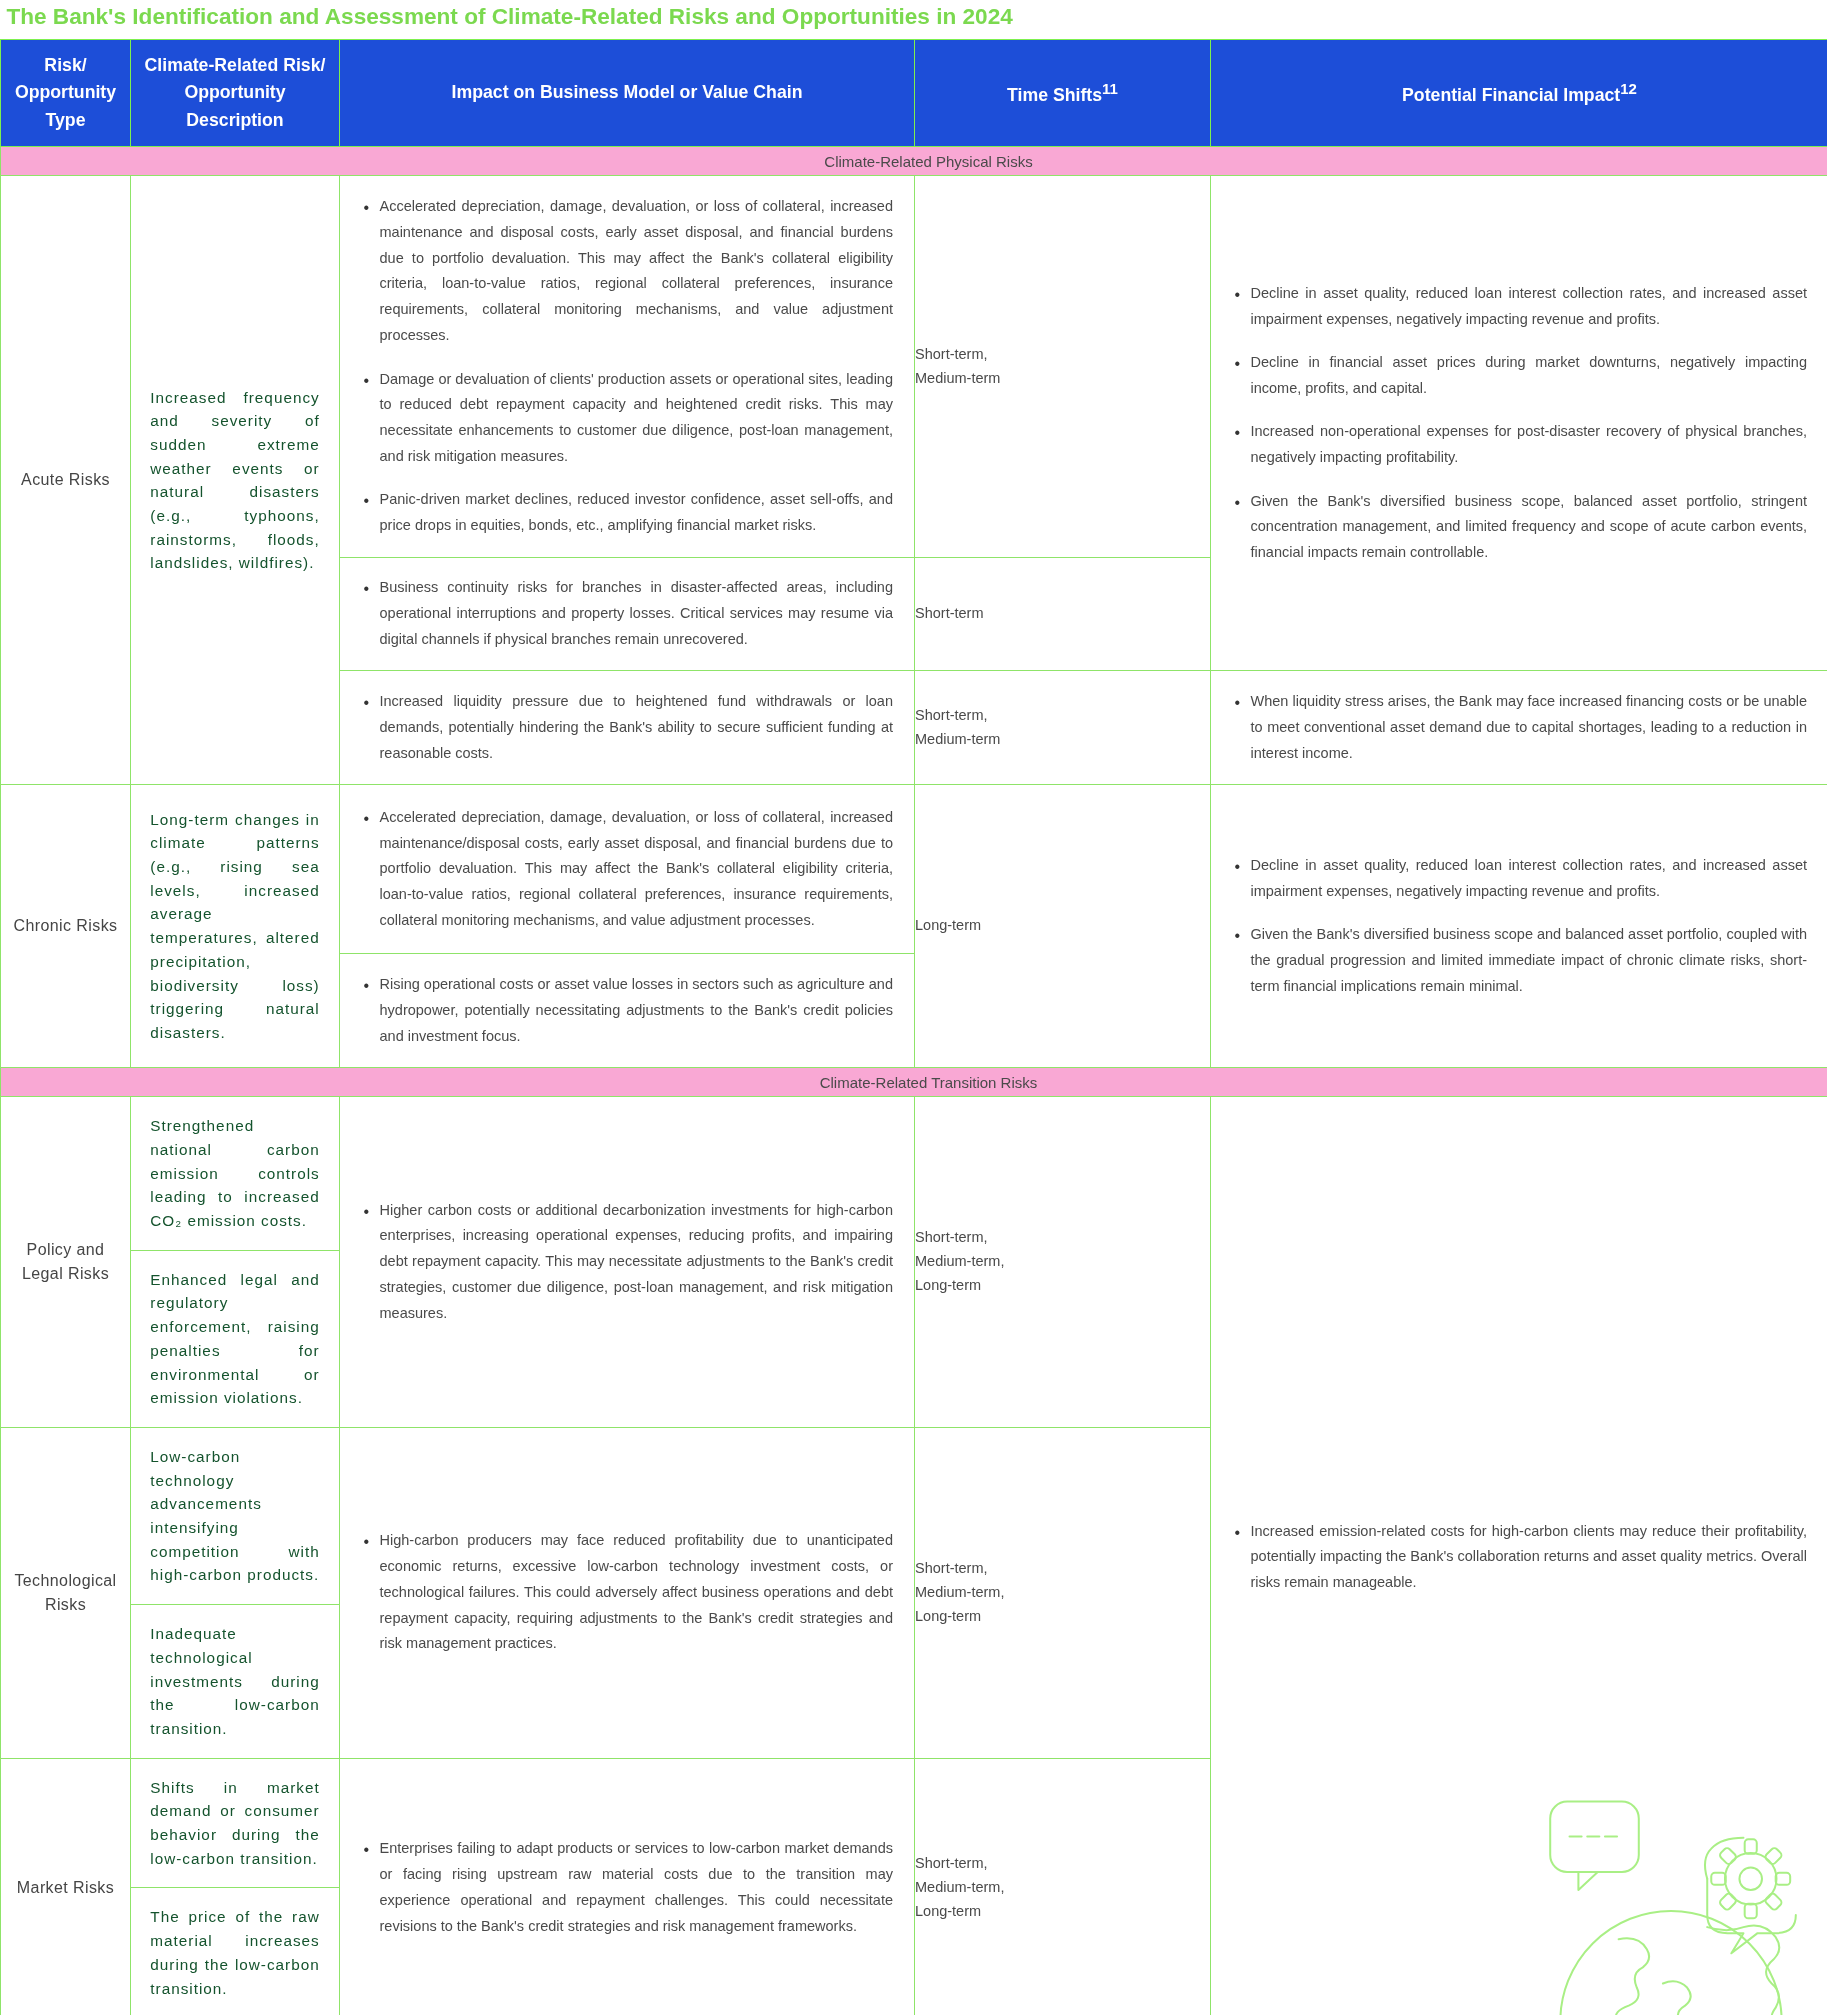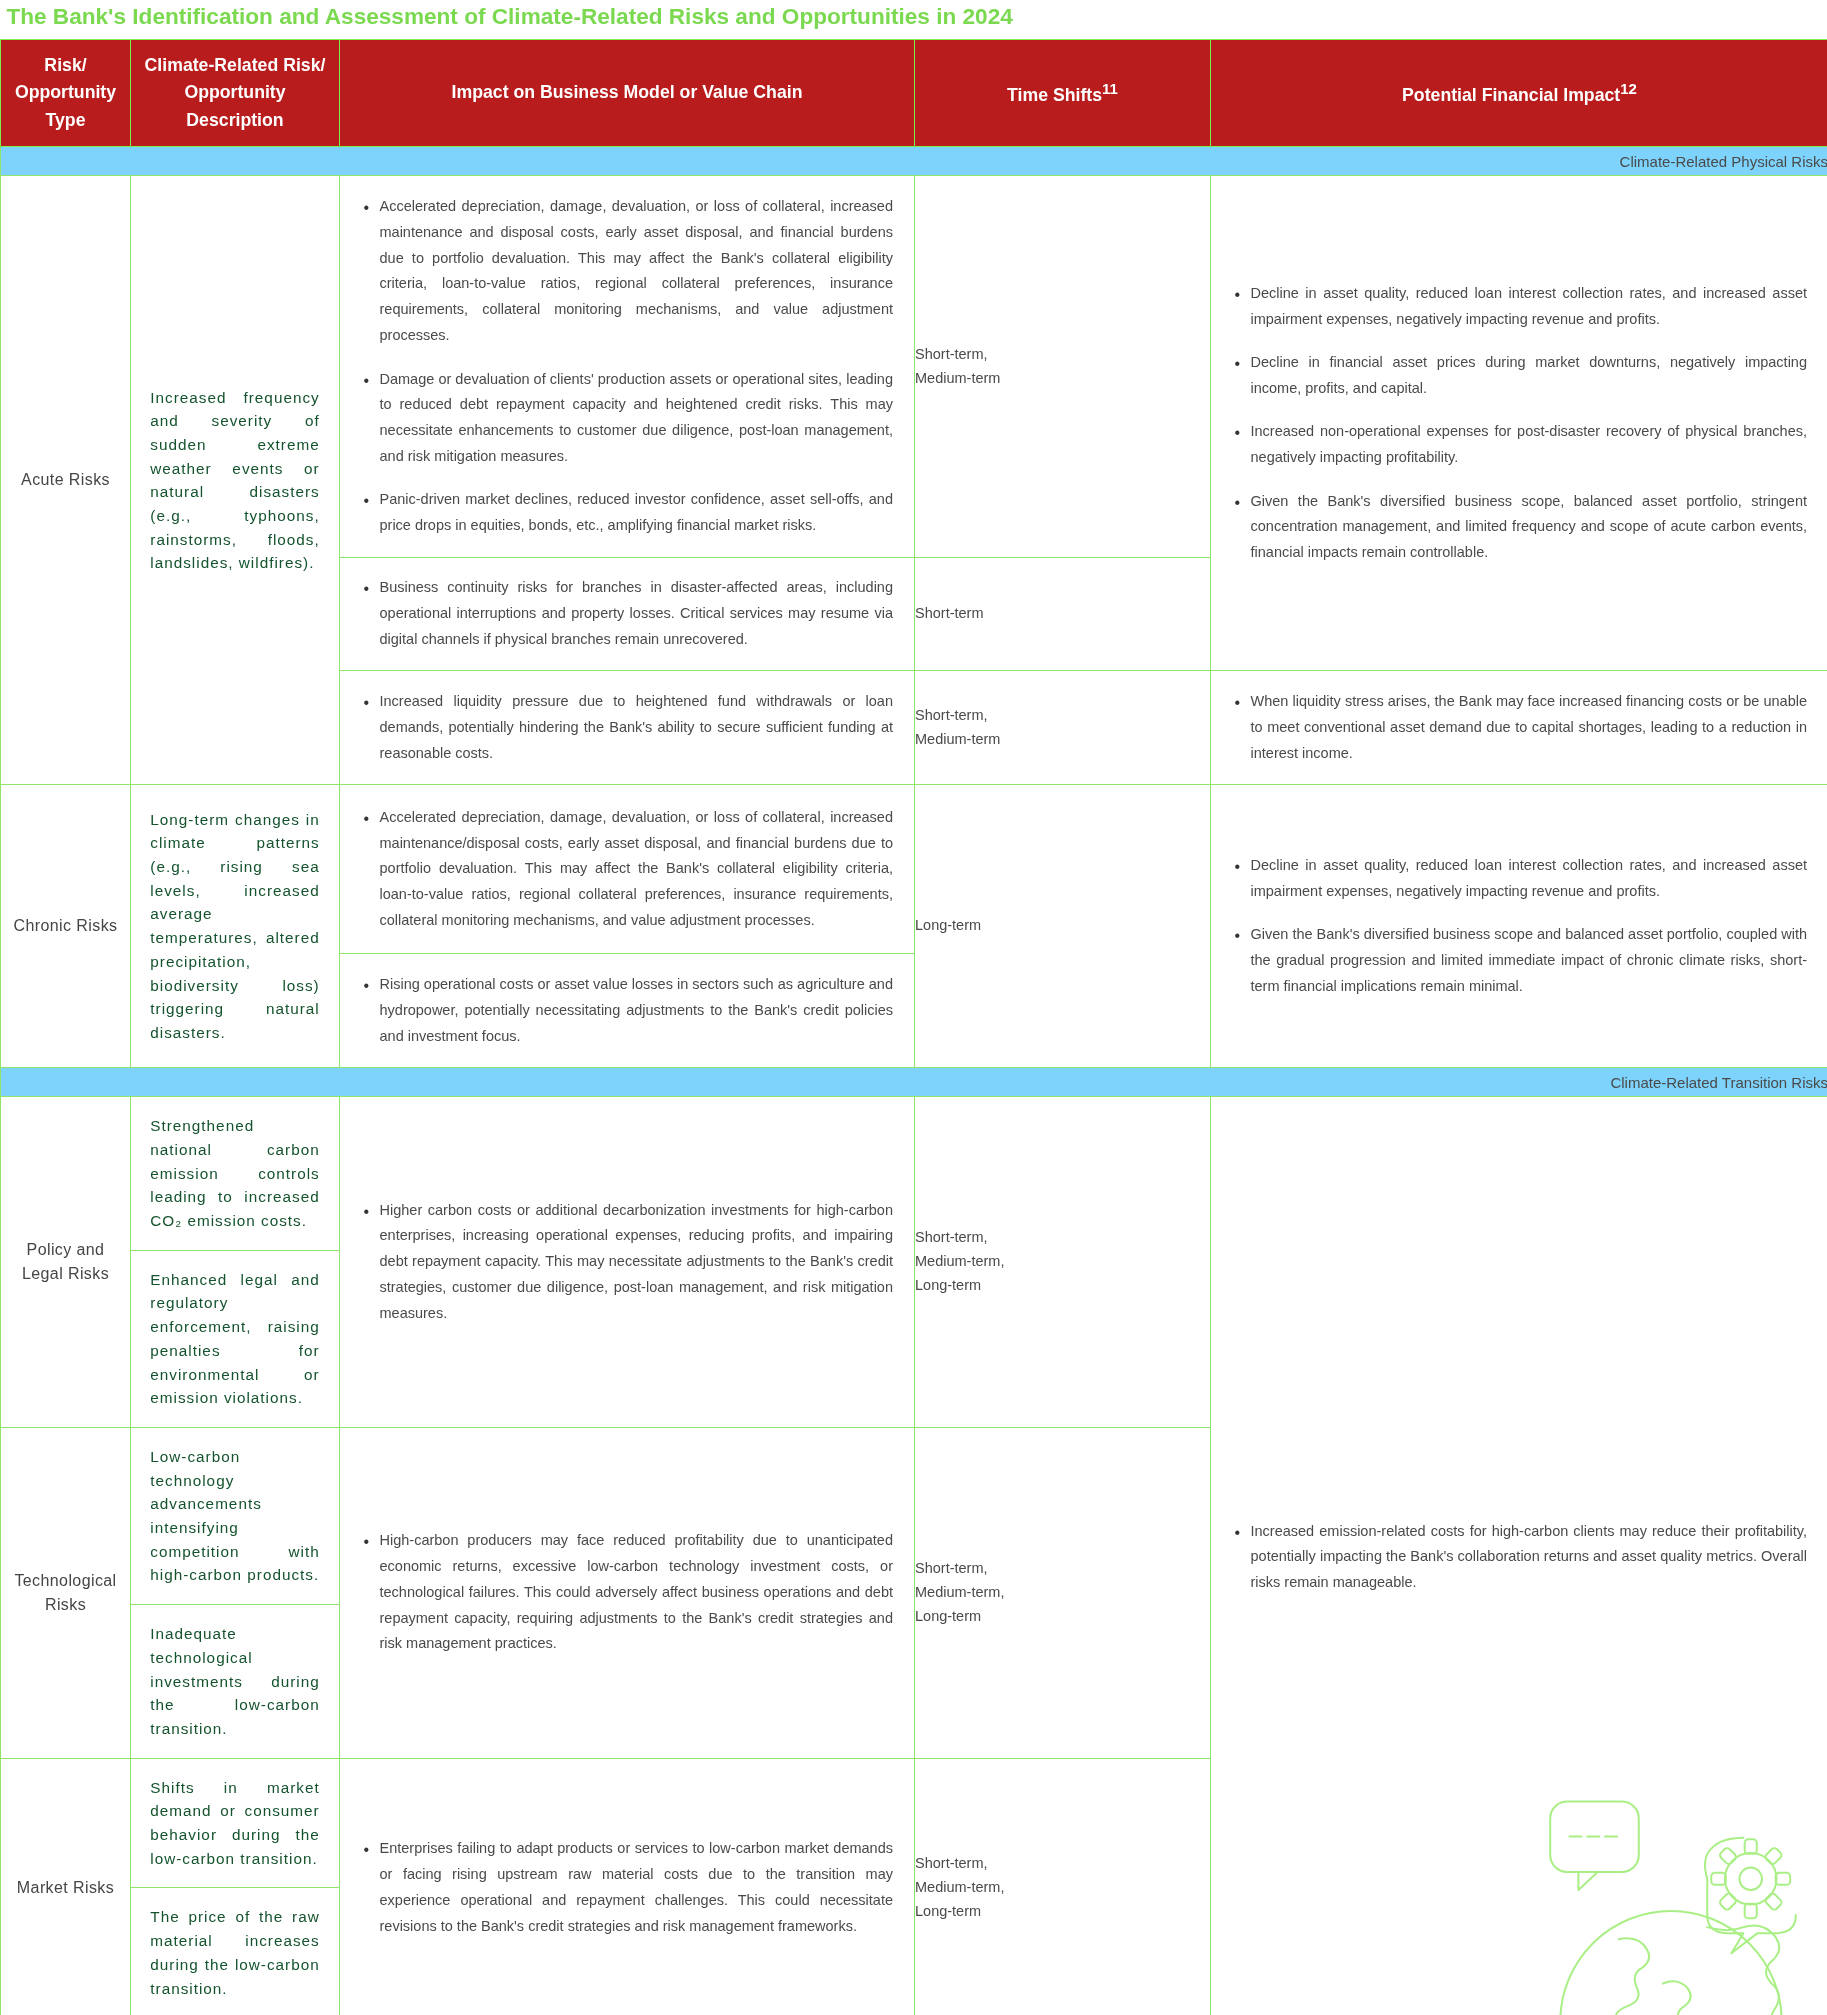--- a/index.html
+++ b/index.html
@@ -18,7 +18,7 @@
   }
   td, th { border:0.8px solid #8fe469; vertical-align:middle; }
   th {
-    background:#b91c1c; border-color:#7df04e; color:#ffffff;
+    background:#1d4ed8; border-color:#7df04e; color:#ffffff;
     font-size:17.7px; font-weight:600; line-height:1.55; padding:12px 7.3px;
   }
   th sup { font-size:15px; vertical-align:super; }

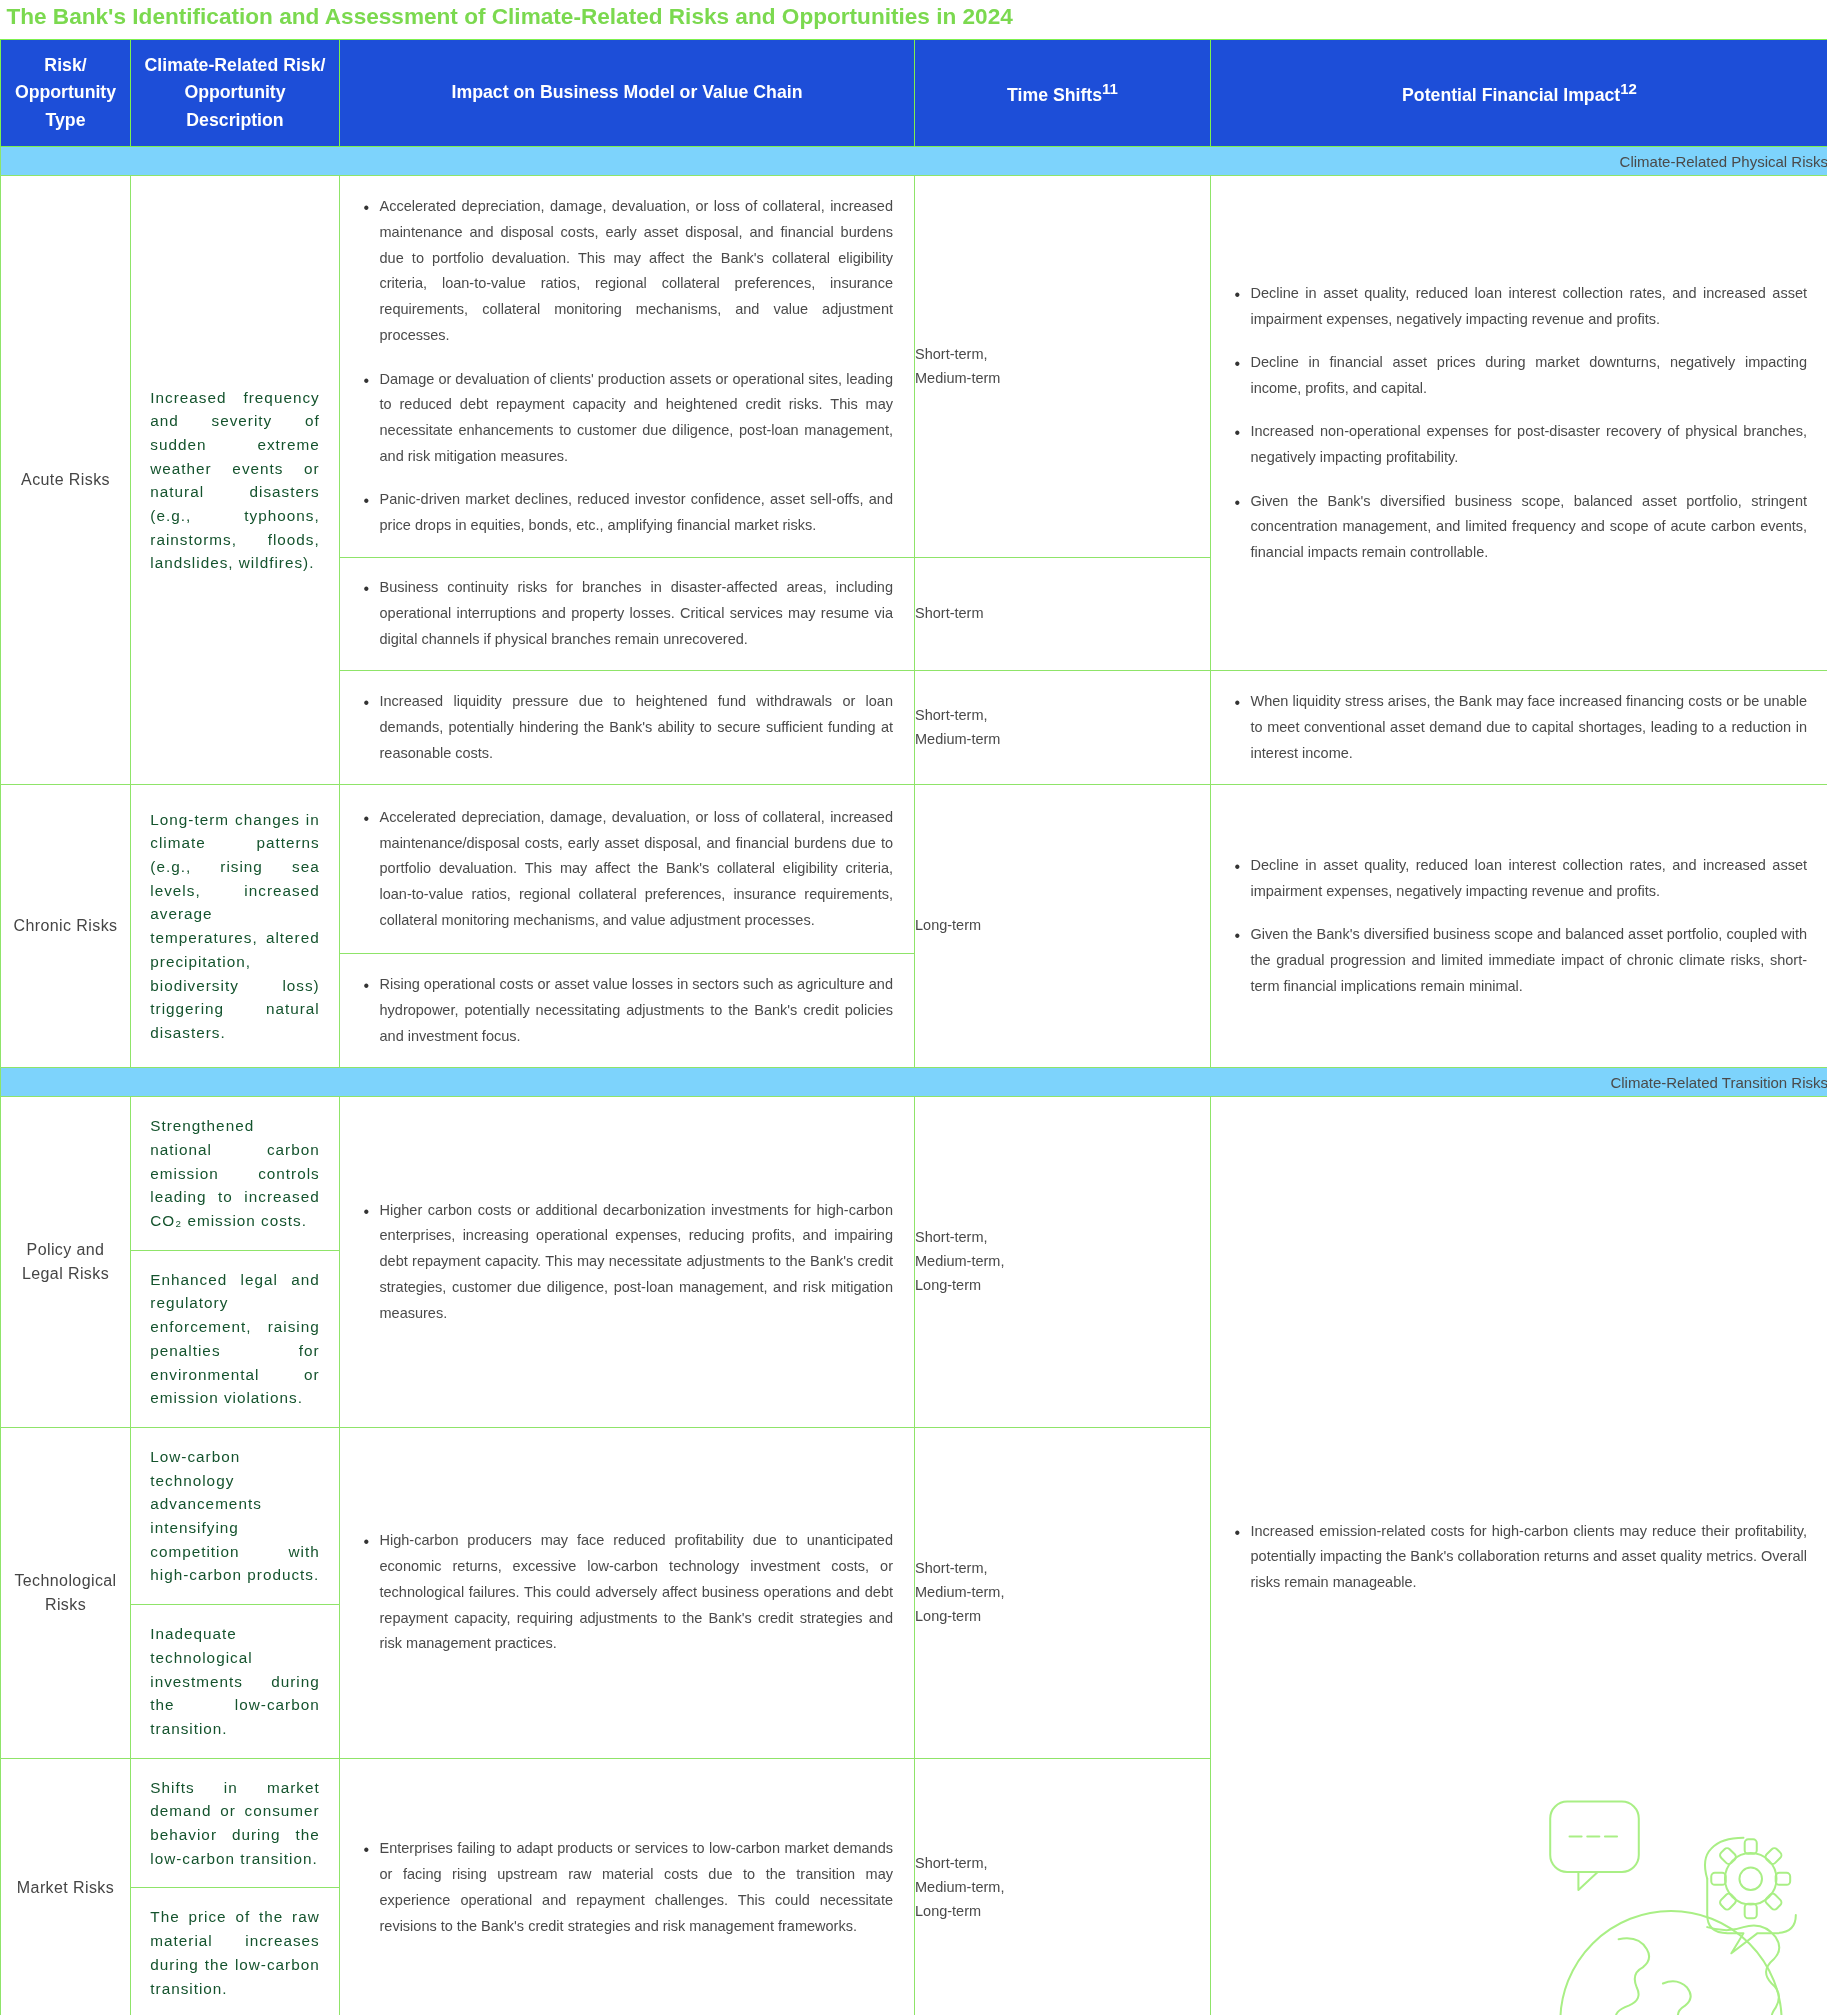--- a/index.html
+++ b/index.html
@@ -23,8 +23,8 @@
   }
   th sup { font-size:15px; vertical-align:super; }
   tr.band td {
-    background:#7dd3fc; font-size:15px; color:#4a4a4a;
-    padding:5.6px 0 5.6px 28px; text-align:right; font-weight:400;
+    background:#f9a8d4; font-size:15px; color:#4a4a4a;
+    padding:5.6px 0 5.6px 28px; text-align:center; font-weight:400;
   }
   td.type-cell {
     text-align:center; font-size:16px; line-height:1.5; color:#454545;

